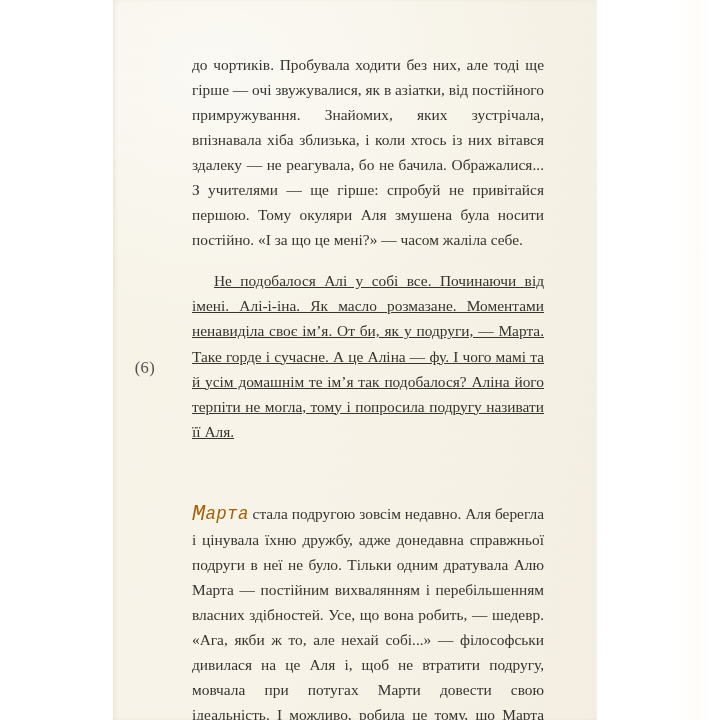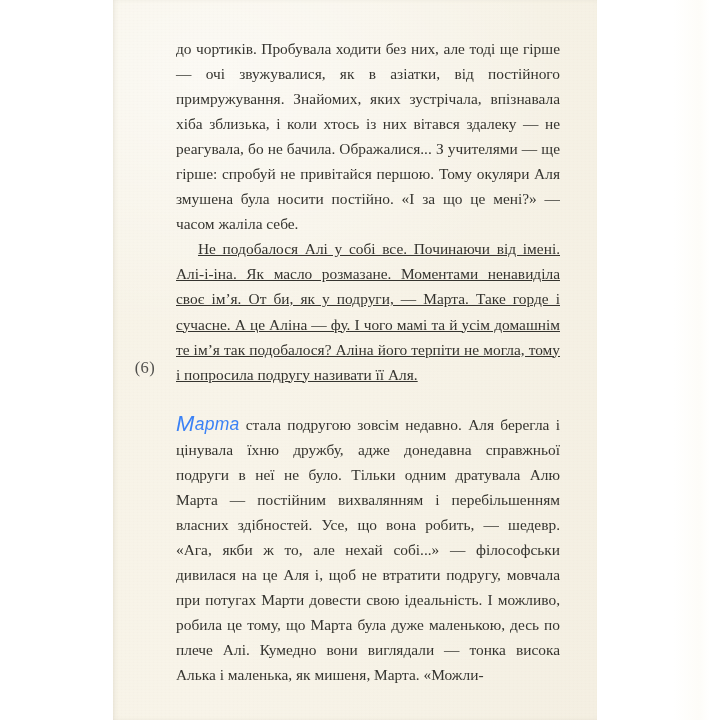--- a/index.html
+++ b/index.html
@@ -77,7 +77,7 @@
   }
 
   .para {
-    margin: 0;
+    margin: 16px;
     font-size: 15.4px;
     line-height: 25.05px;
     text-align: justify;

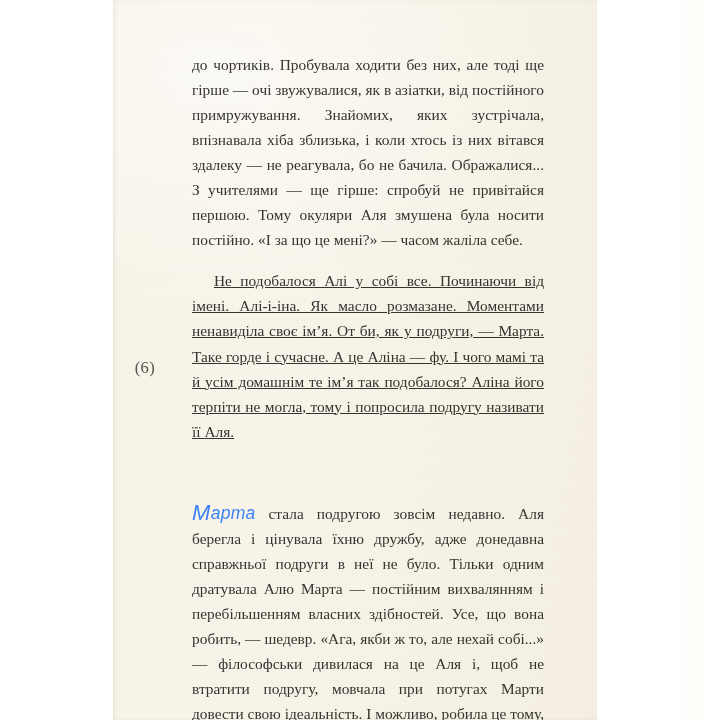--- a/index.html
+++ b/index.html
@@ -98,11 +98,11 @@
 
   
   .script-word {
-    font-family: Liberation Sans, sans-serif;
+    font-family: Liberation Mono, monospace;
     font-style: italic;
     font-size: 17.5px;
     letter-spacing: 0.3px;
-    color: #3b82f6;
+    color: #a16207;
     position: relative;
     top: 0.5px;
   }

